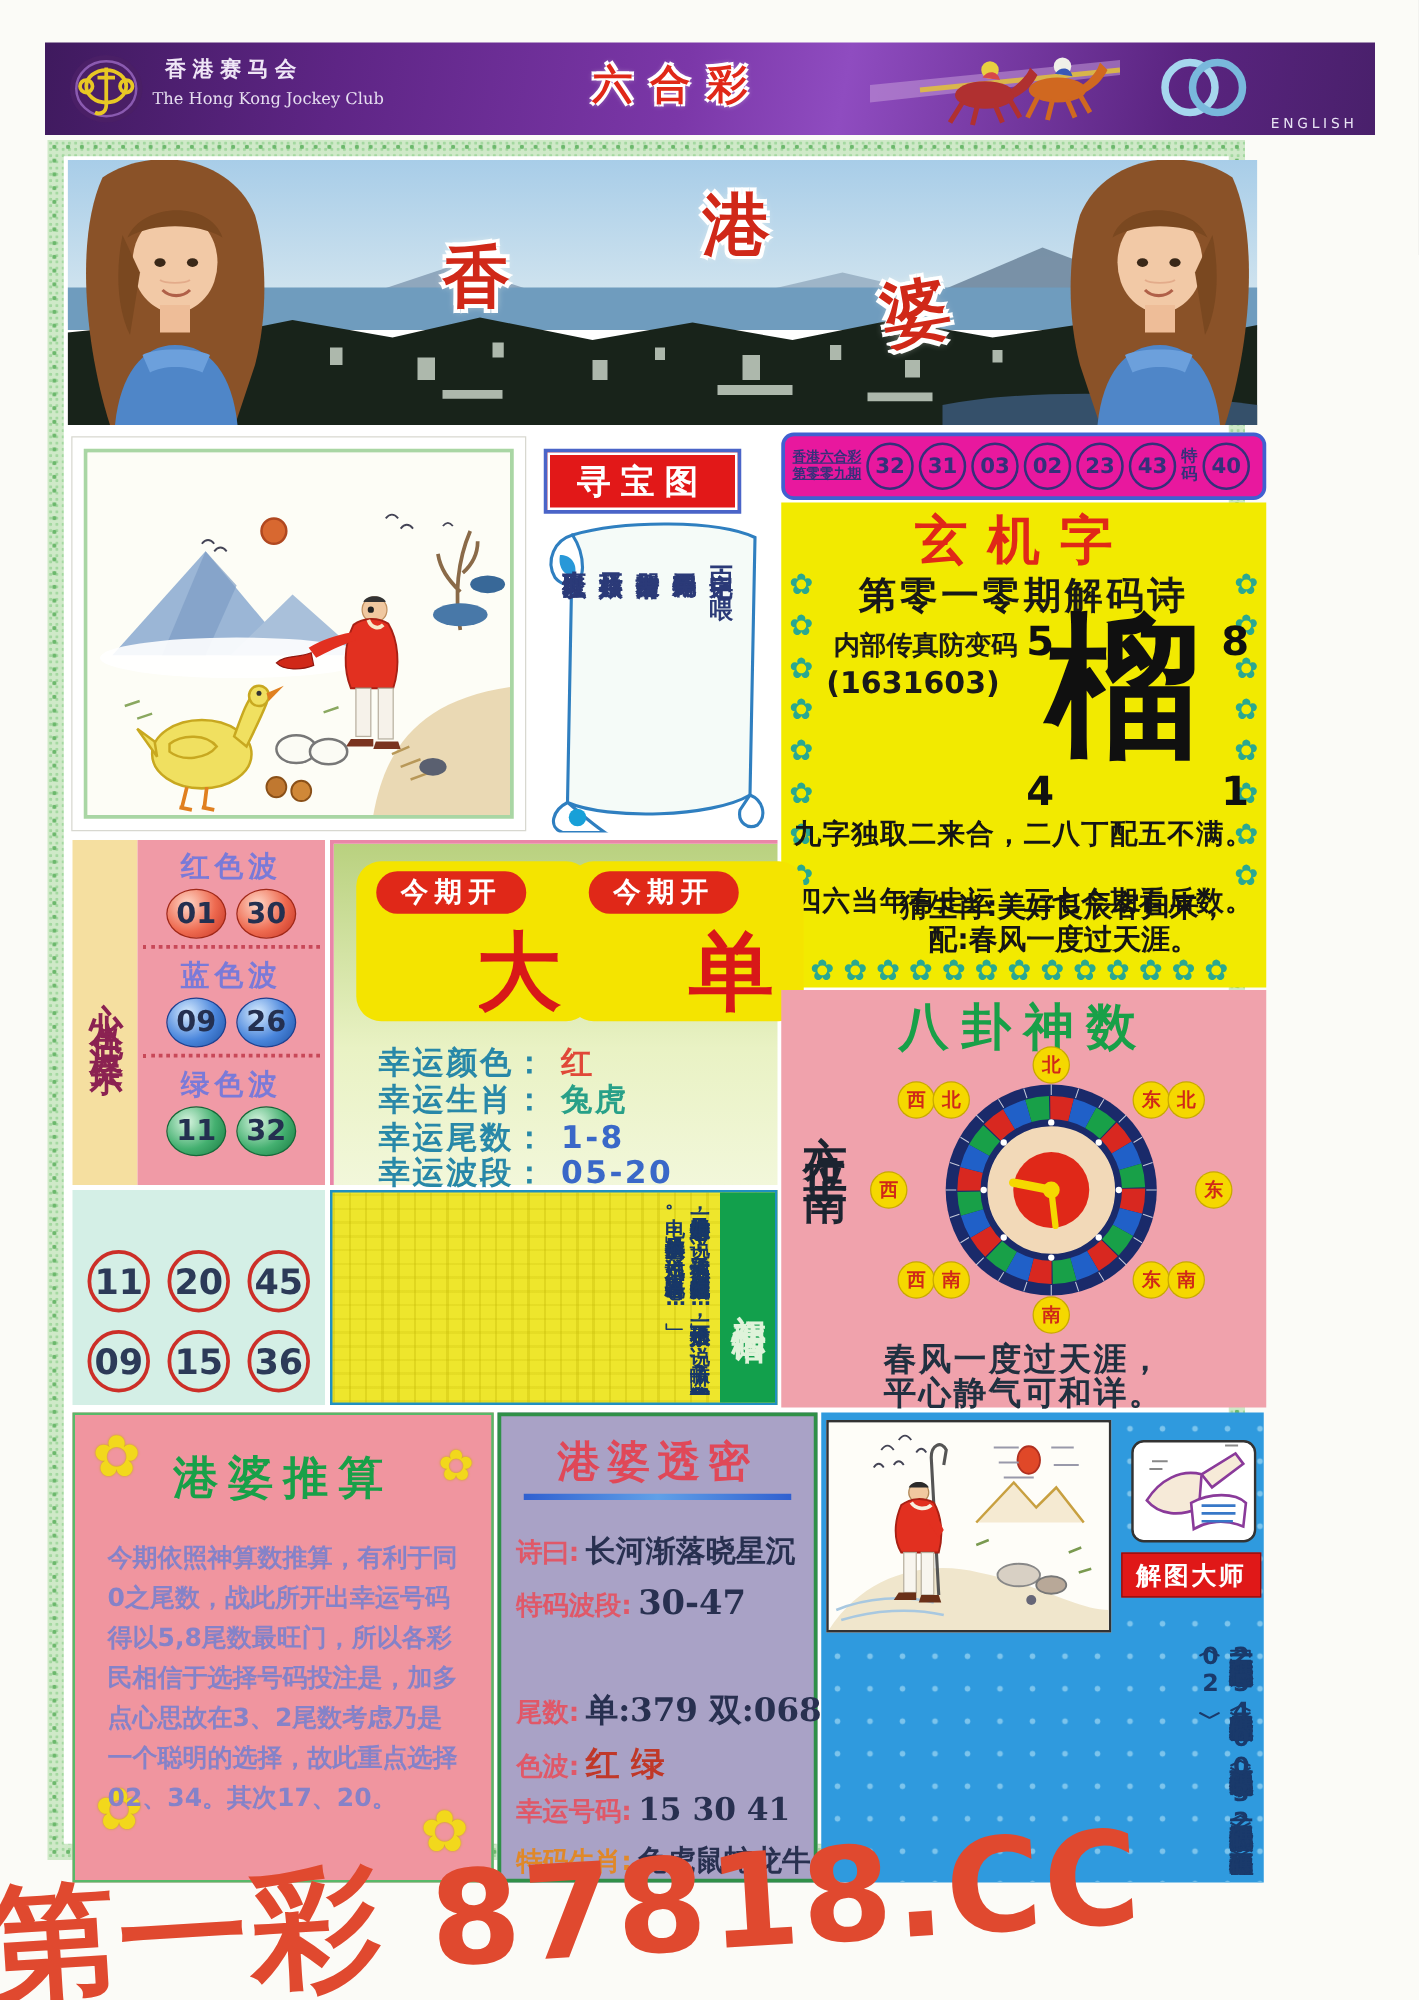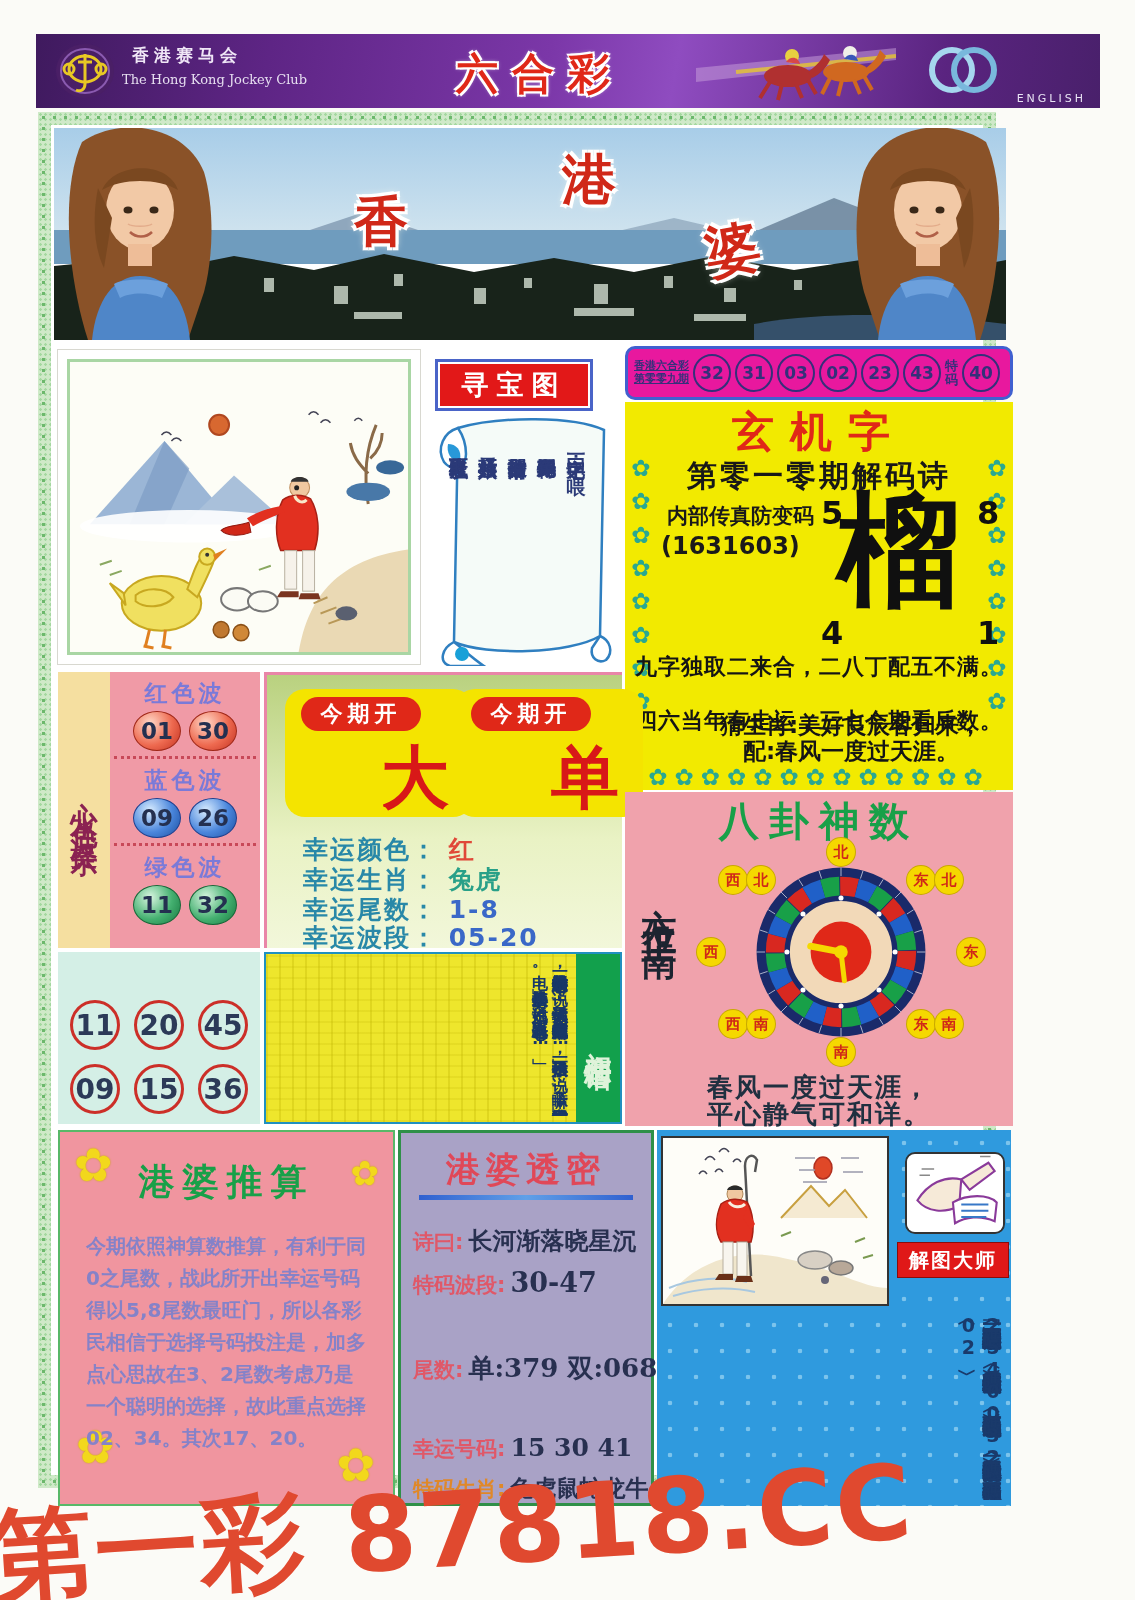--- a/index.html
+++ b/index.html
@@ -14,7 +14,7 @@
   #hkjc-logo{left:18px;top:6px;}
   .club-cn{left:96px;top:10px;color:#efe6f6;font-size:17px;letter-spacing:5px;font-weight:bold;}
   .club-en{left:86px;top:38px;color:#e6def0;font-size:13px;font-family:"DejaVu Serif",serif;}
-  #mark-title{left:420px;top:12px;font-size:42px;font-weight:bold;color:#e02818;letter-spacing:14px;
+  #mark-title{left:438px;top:12px;font-size:32px;font-weight:bold;color:#e02818;letter-spacing:14px;
     text-shadow:-2px -2px 0 #fff,2px -2px 0 #fff,-2px 2px 0 #fff,2px 2px 0 #fff,0 0 5px #fff;}
   #english-label{right:14px;bottom:3px;color:#e9e4f4;font-size:11px;letter-spacing:3px;}
 

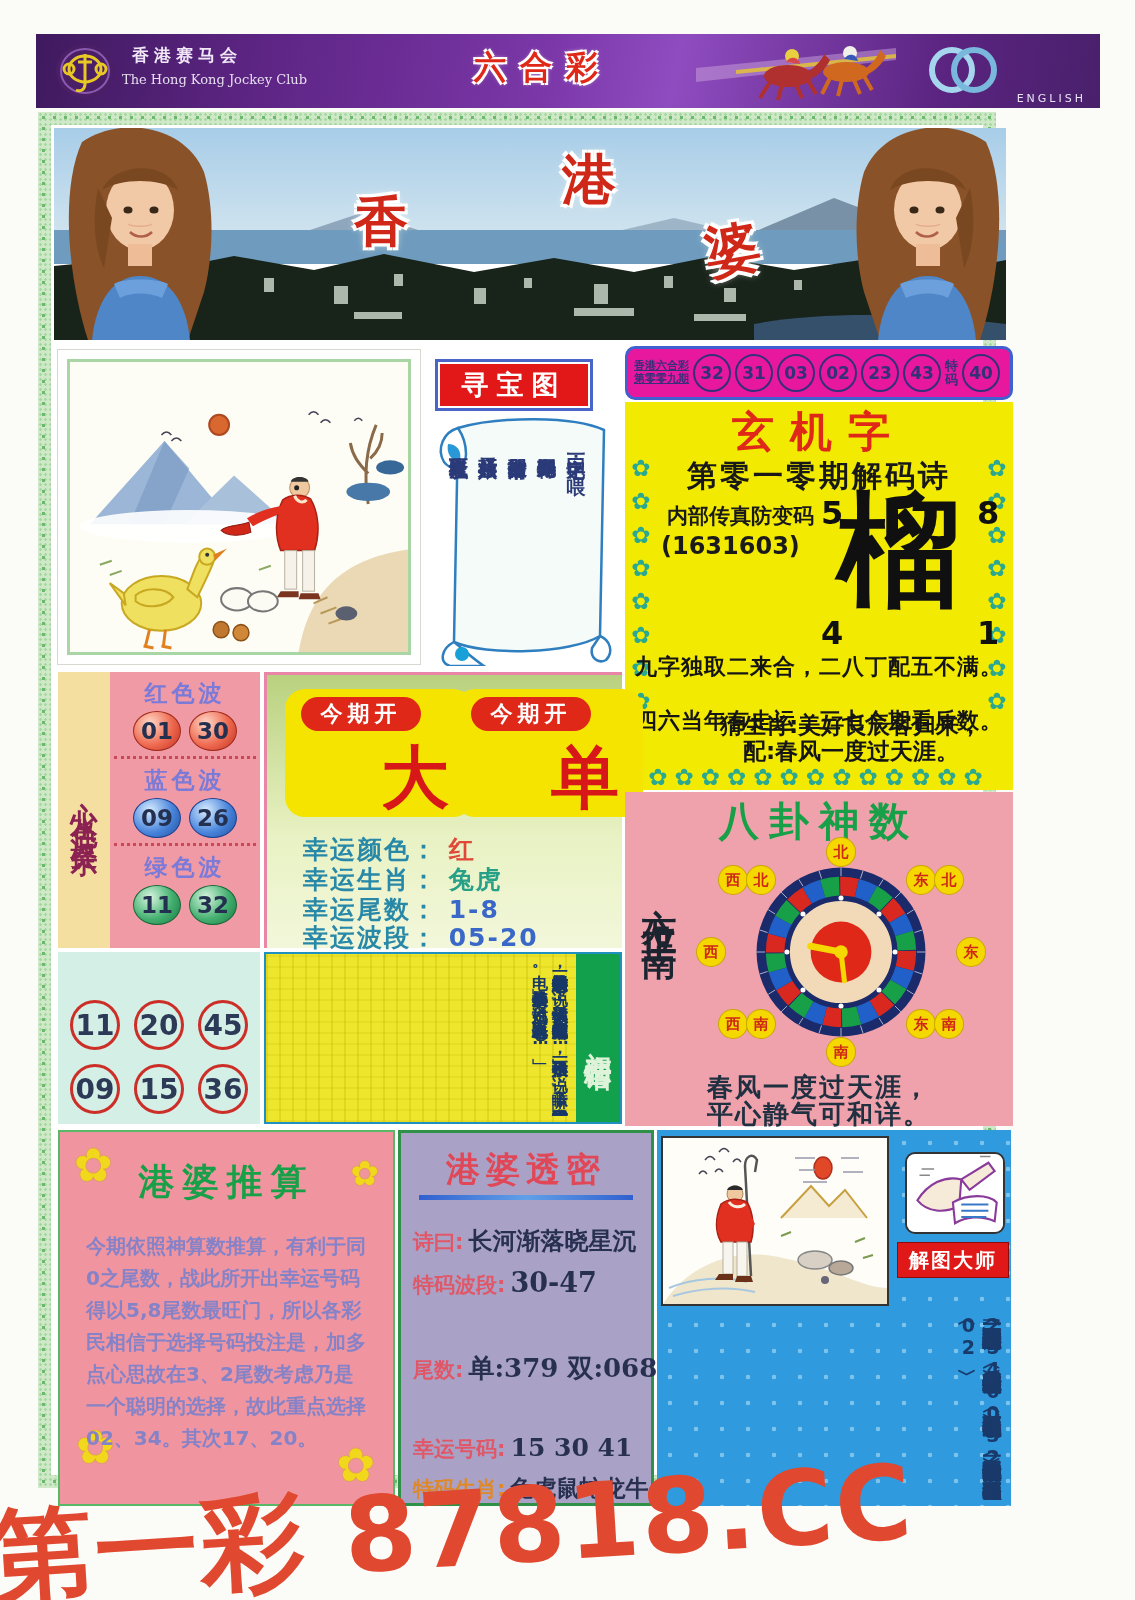--- a/index.html
+++ b/index.html
@@ -533,6 +533,10 @@
       <span class="tm-lab">尾数:</span>
       <span class="tm-val" style="font-size:26px;">单:379 双:068</span>
     </div>
+    <div class="tm-row" style="top:260px;">
+      <span class="tm-lab">色波:</span>
+      <span class="tm-val" style="font-size:27px;color:#c03828;">红 绿</span>
+    </div>
     <div class="tm-row" style="top:300px;">
       <span class="tm-lab">幸运号码:</span>
       <span class="tm-val" style="font-size:25px;">15 30 41</span>

